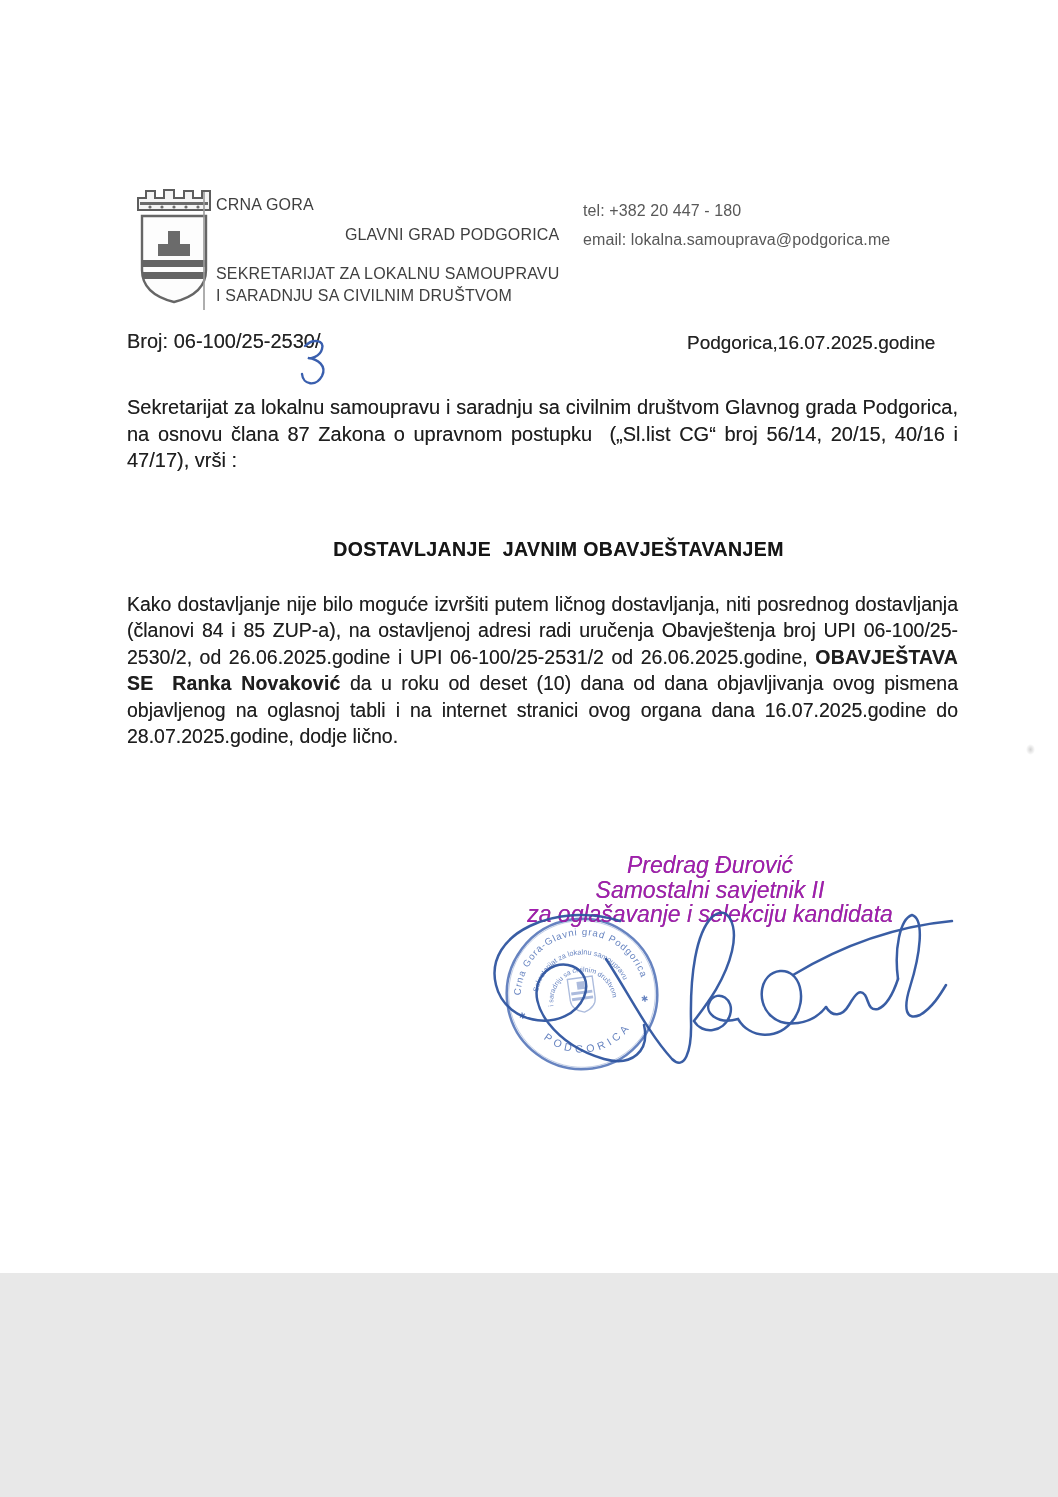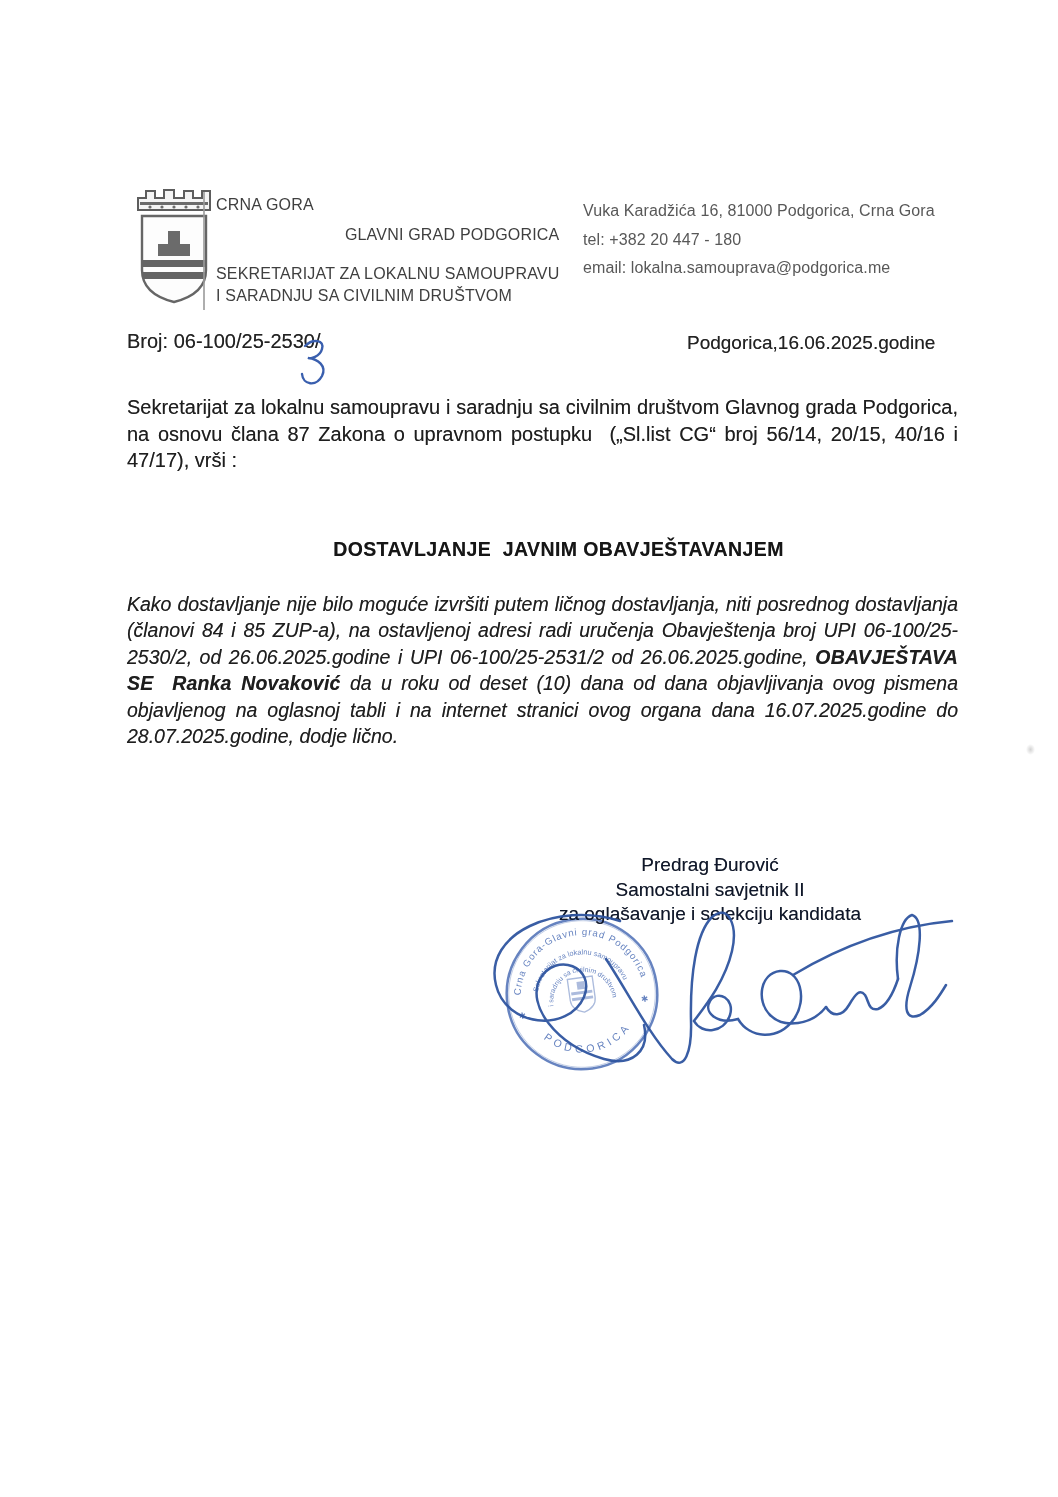--- a/index.html
+++ b/index.html
@@ -5,7 +5,7 @@
   html,body{margin:0;padding:0;background:#e8e8e8;}
   .page{
     position:relative;
-    width:1058px;height:1497px;
+    width:1058px;height:1273px;
     background:#ffffff;
     font-family:"Liberation Sans", sans-serif;
     color:#1e1e1e;

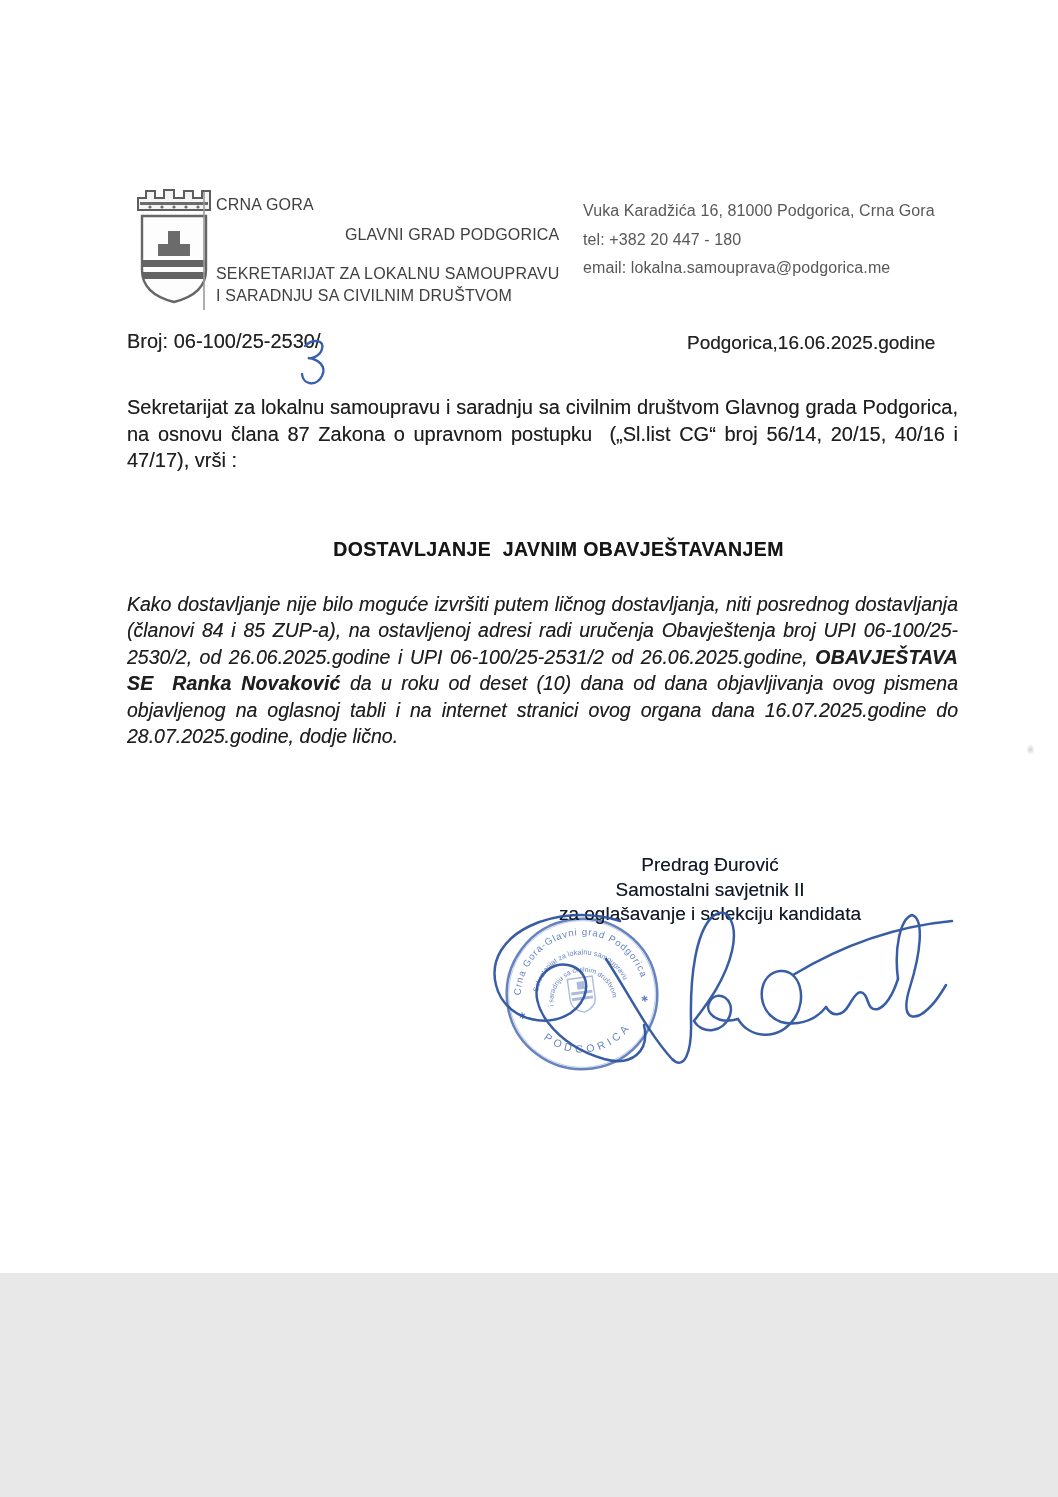--- a/index.html
+++ b/index.html
@@ -109,7 +109,6 @@
   </div>
 
   <div class="contact-block">
-    <div>Vuka Karadžića 16, 81000 Podgorica, Crna Gora</div>
     <div>tel: +382 20 447 - 180</div>
     <div>email: lokalna.samouprava@podgorica.me</div>
   </div>

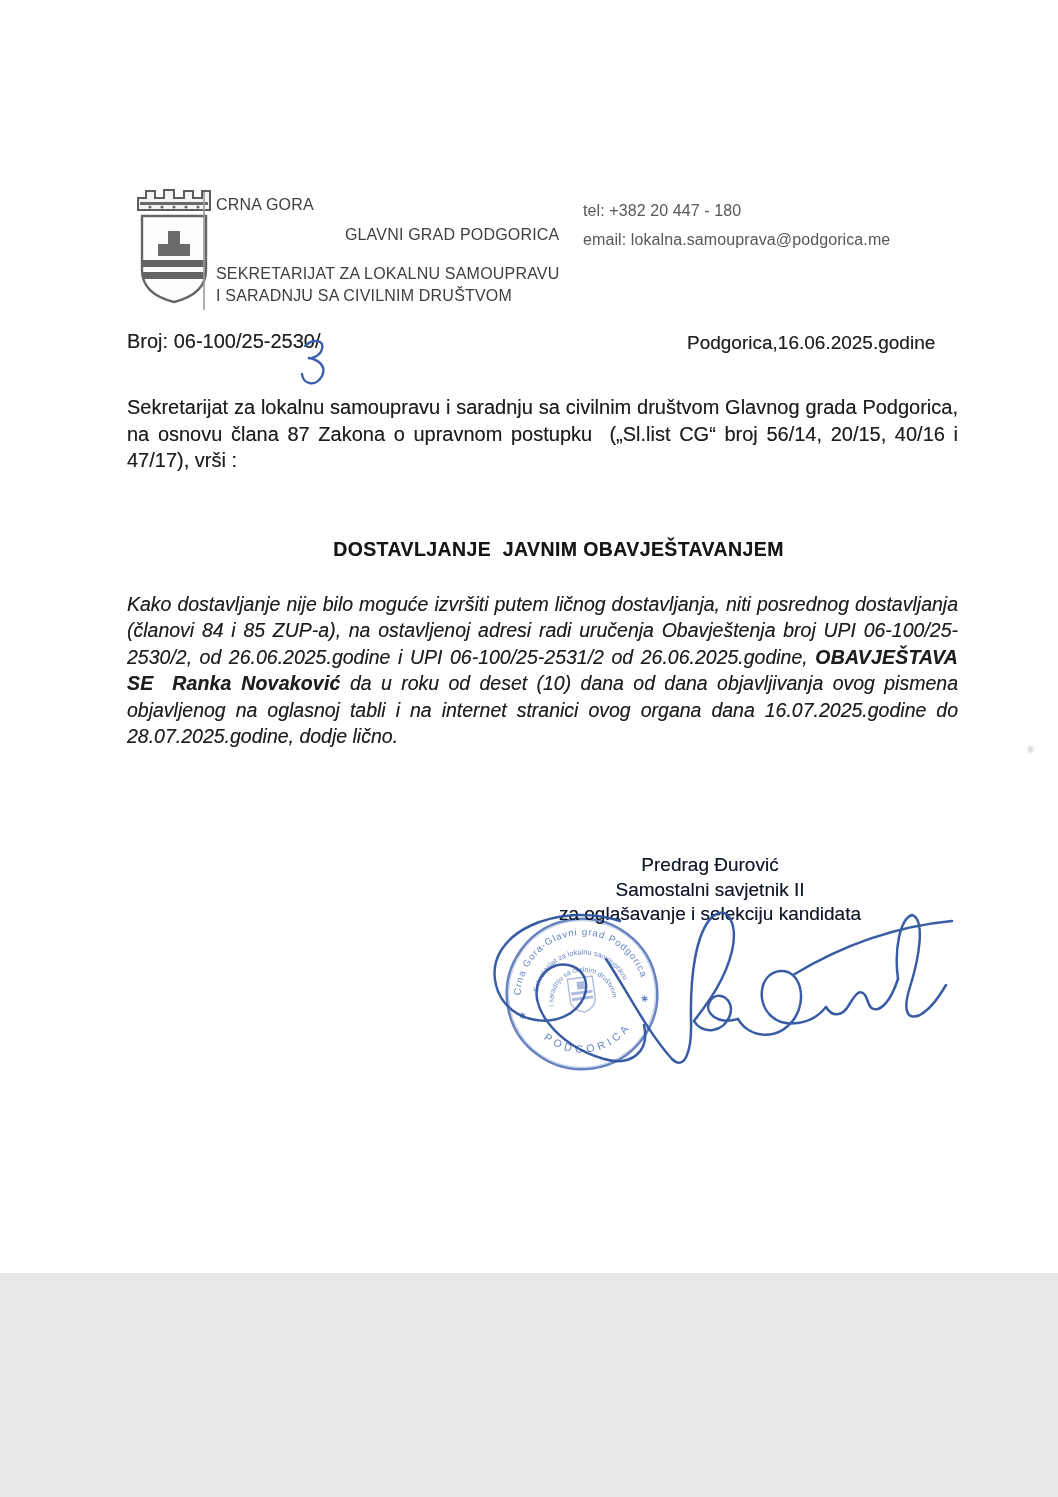--- a/index.html
+++ b/index.html
@@ -119,7 +119,7 @@
     <path d="M8,10 C16,2 28,4 25,13 C23,21 13,23 11,22 C21,23 30,30 25,40 C19,51 6,49 5,38" fill="none" stroke="#3a5fae" stroke-width="2.4" stroke-linecap="round"></path>
   </svg>
 
-  <div class="ref-date">Podgorica,16.06.2025.godine</div>
+  <div class="ref-date">Podgorica,16.07.2025.godine</div>
 
   <p class="intro">Sekretarijat za lokalnu samoupravu i saradnju sa civilnim društvom Glavnog grada Podgorica, na osnovu člana 87 Zakona o upravnom postupku  („Sl.list CG“ broj 56/14, 20/15, 40/16 i 47/17), vrši :</p>
 

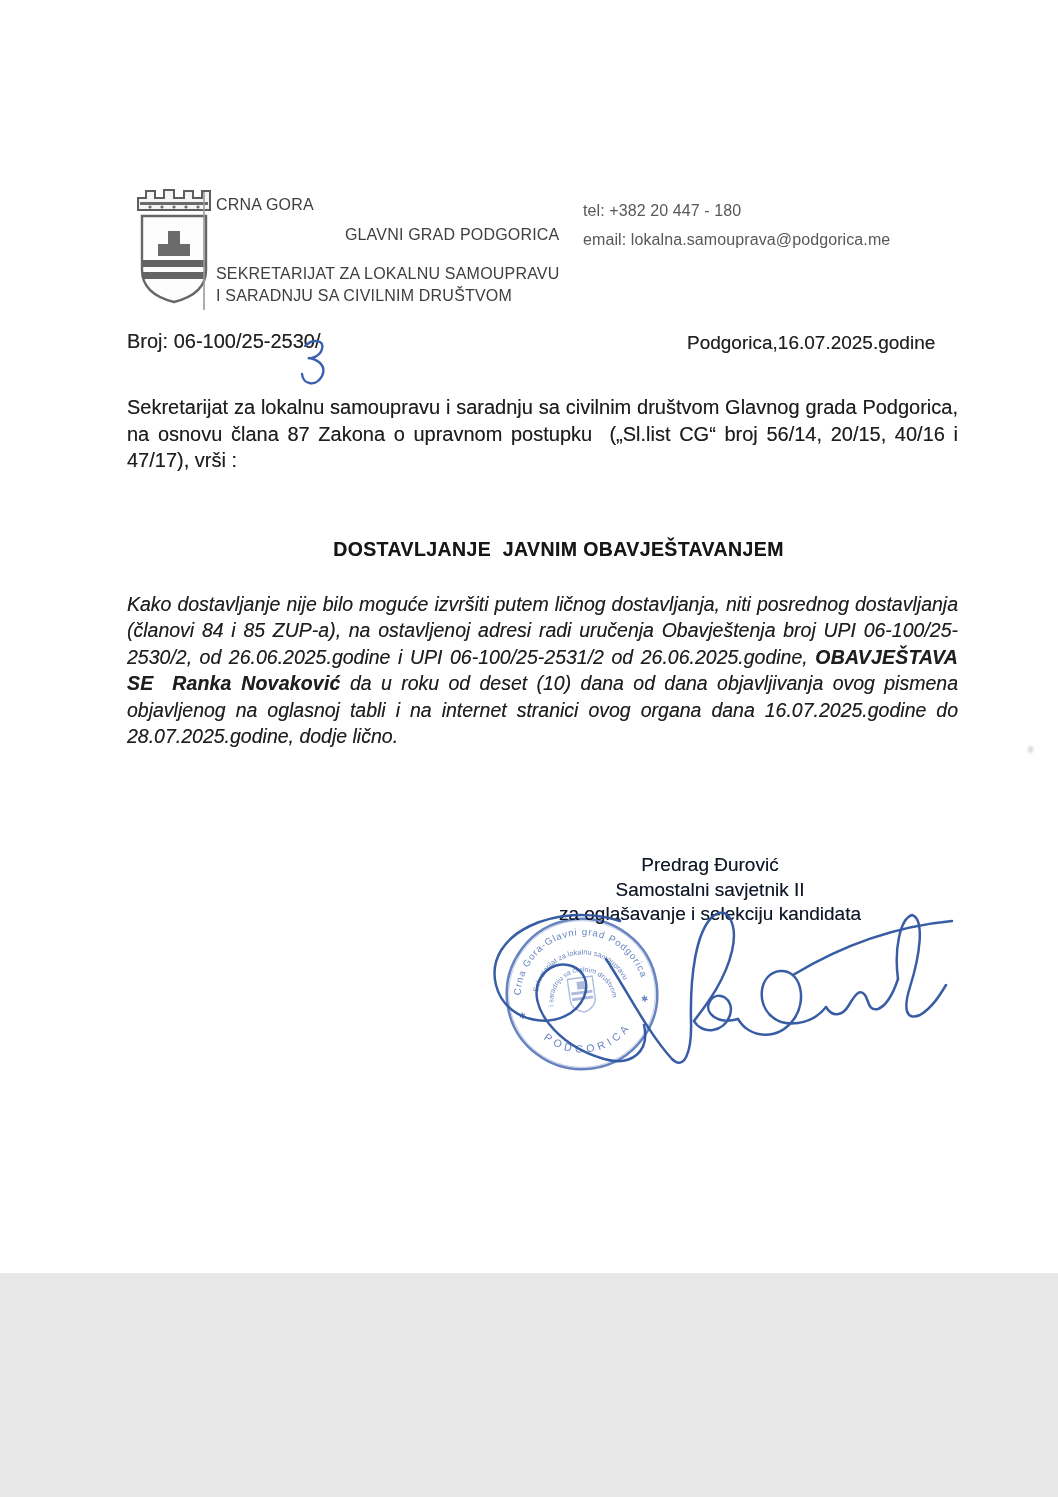--- a/index.html
+++ b/index.html
@@ -46,7 +46,7 @@
   }
   .body-par{
     position:absolute;left:127px;top:591px;width:831px;
-    font-size:19.5px;line-height:26.4px;text-align:justify;margin:0;font-style:italic;
+    font-size:19.5px;line-height:26.4px;text-align:justify;margin:0;
   }
   .body-par b{letter-spacing:.2px;}
   .gap{white-space:pre;}

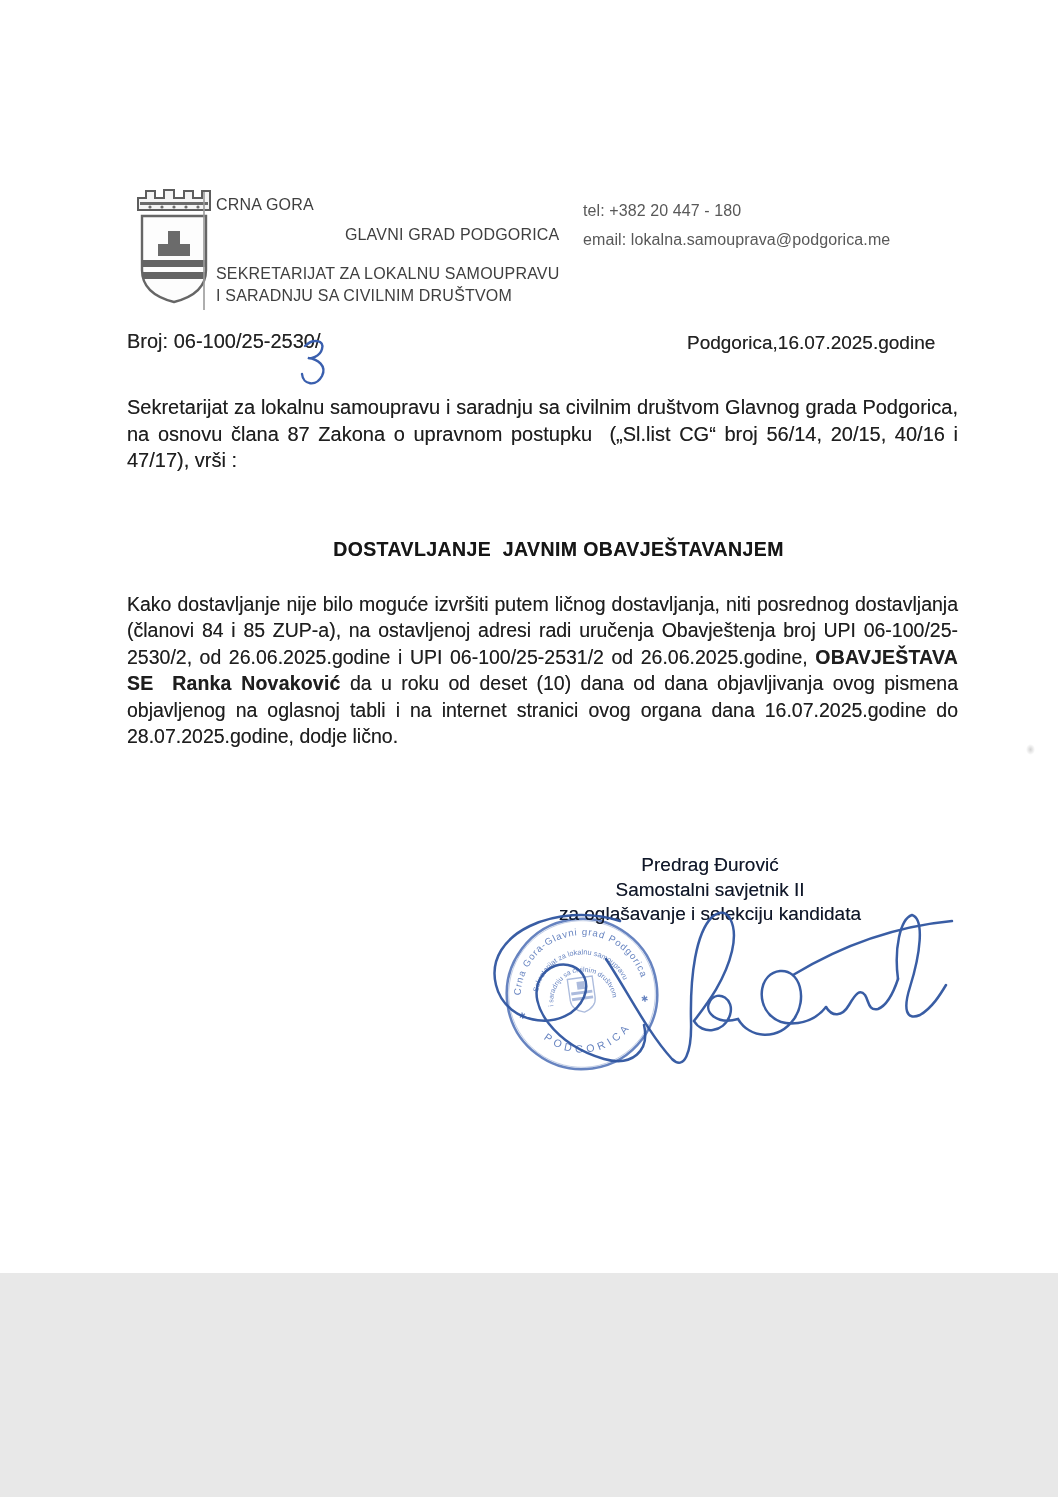--- a/index.html
+++ b/index.html
@@ -54,7 +54,7 @@
   
   .sig-block{
     position:absolute;left:520px;top:853px;width:380px;
-    text-align:center;font-size:19px;line-height:24.5px;z-index:2;color:#0f172a;
+    text-align:center;font-size:23px;line-height:24.5px;z-index:2;color:#a21caf;font-style:italic;
   }
   .stamp{position:absolute;left:498px;top:912px;z-index:1;}
   .signature{position:absolute;left:388px;top:893px;z-index:3;}

